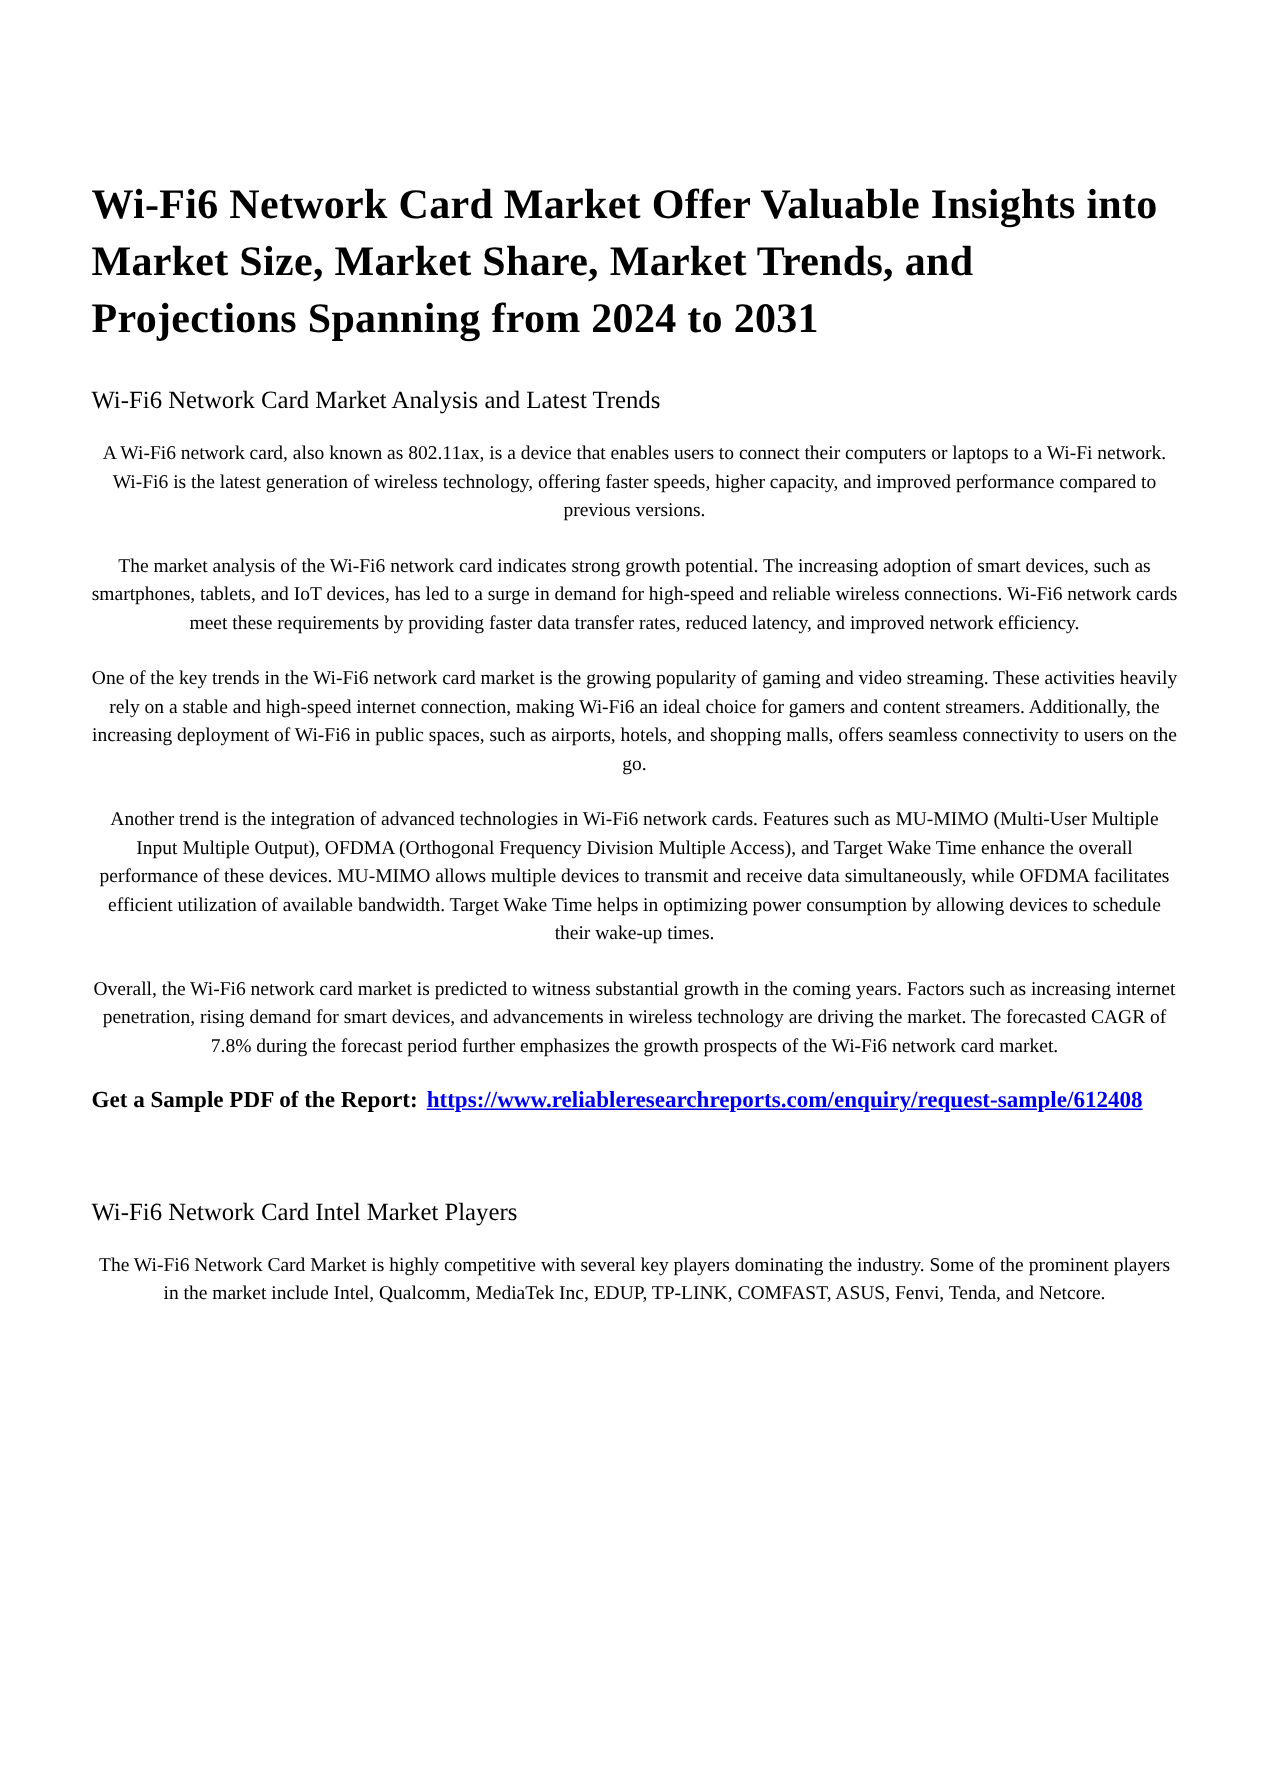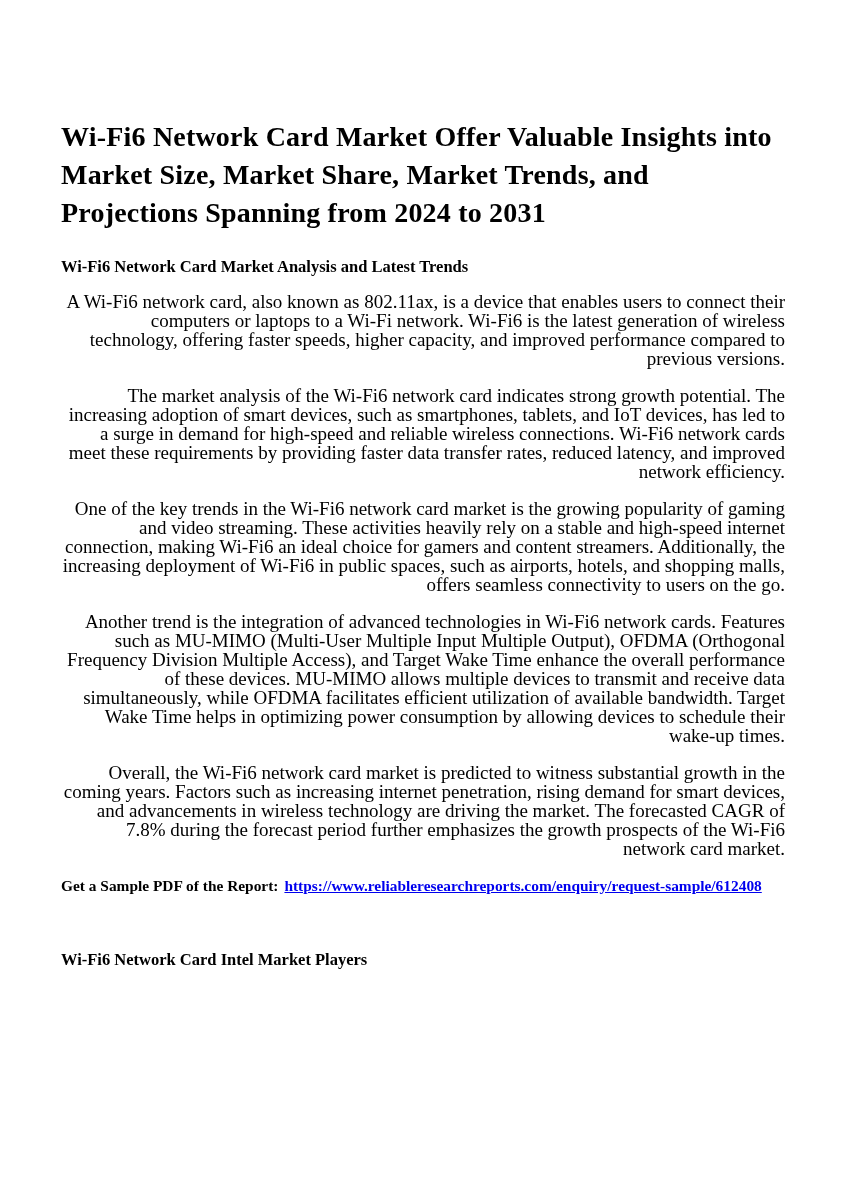--- a/index.html
+++ b/index.html
@@ -31,7 +31,7 @@
   .section-heading {
     font-size: 16.5px;
     line-height: 19px;
-    font-weight: bold;
+    font-weight: normal;
     margin: 0 0 16px 0;
   }
   .heading-players {

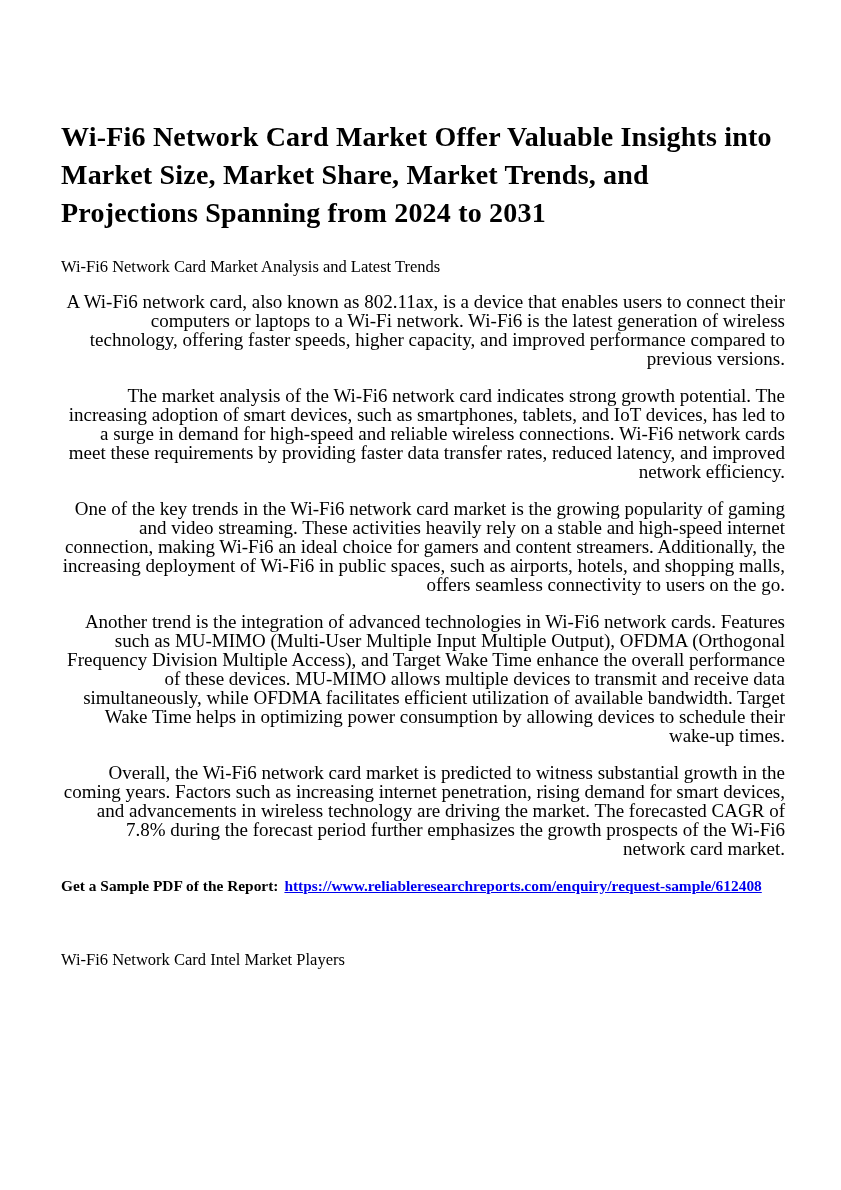--- a/index.html
+++ b/index.html
@@ -38,10 +38,10 @@
     margin-top: 55px;
   }
   .para {
-    font-size: 19px;
+    font-size: 13px;
     line-height: 19px;
     margin: 0 0 18px 0;
-    text-align: right;
+    text-align: center;
   }
   .sample-line {
     font-size: 15.4px;

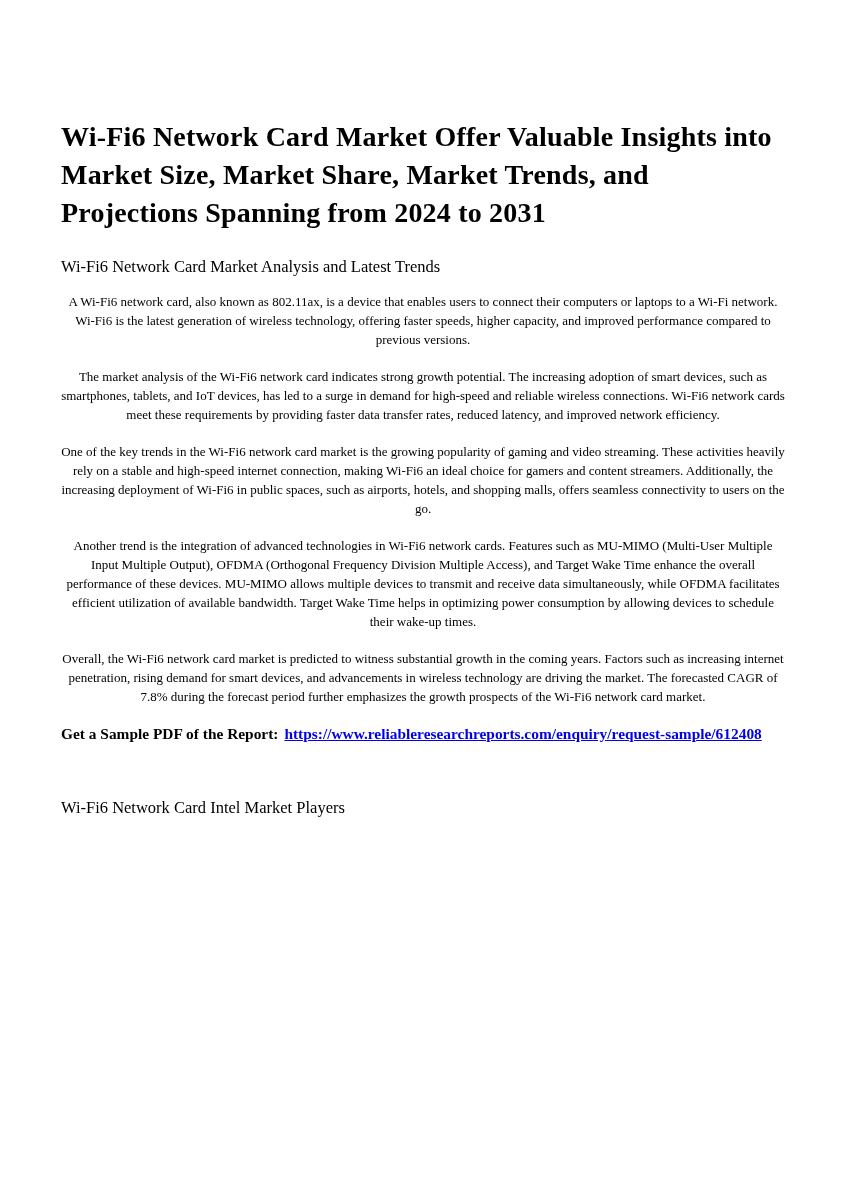--- a/index.html
+++ b/index.html
@@ -81,6 +81,7 @@
 
     <h2 class="section-heading heading-players">Wi-Fi6 Network Card Intel Market Players</h2>
 
+    <p class="para">The Wi-Fi6 Network Card Market is highly competitive with several key players dominating the industry. Some of the prominent players in the market include Intel, Qualcomm, MediaTek Inc, EDUP, TP-LINK, COMFAST, ASUS, Fenvi, Tenda, and Netcore.</p>
 
 
   </div>

